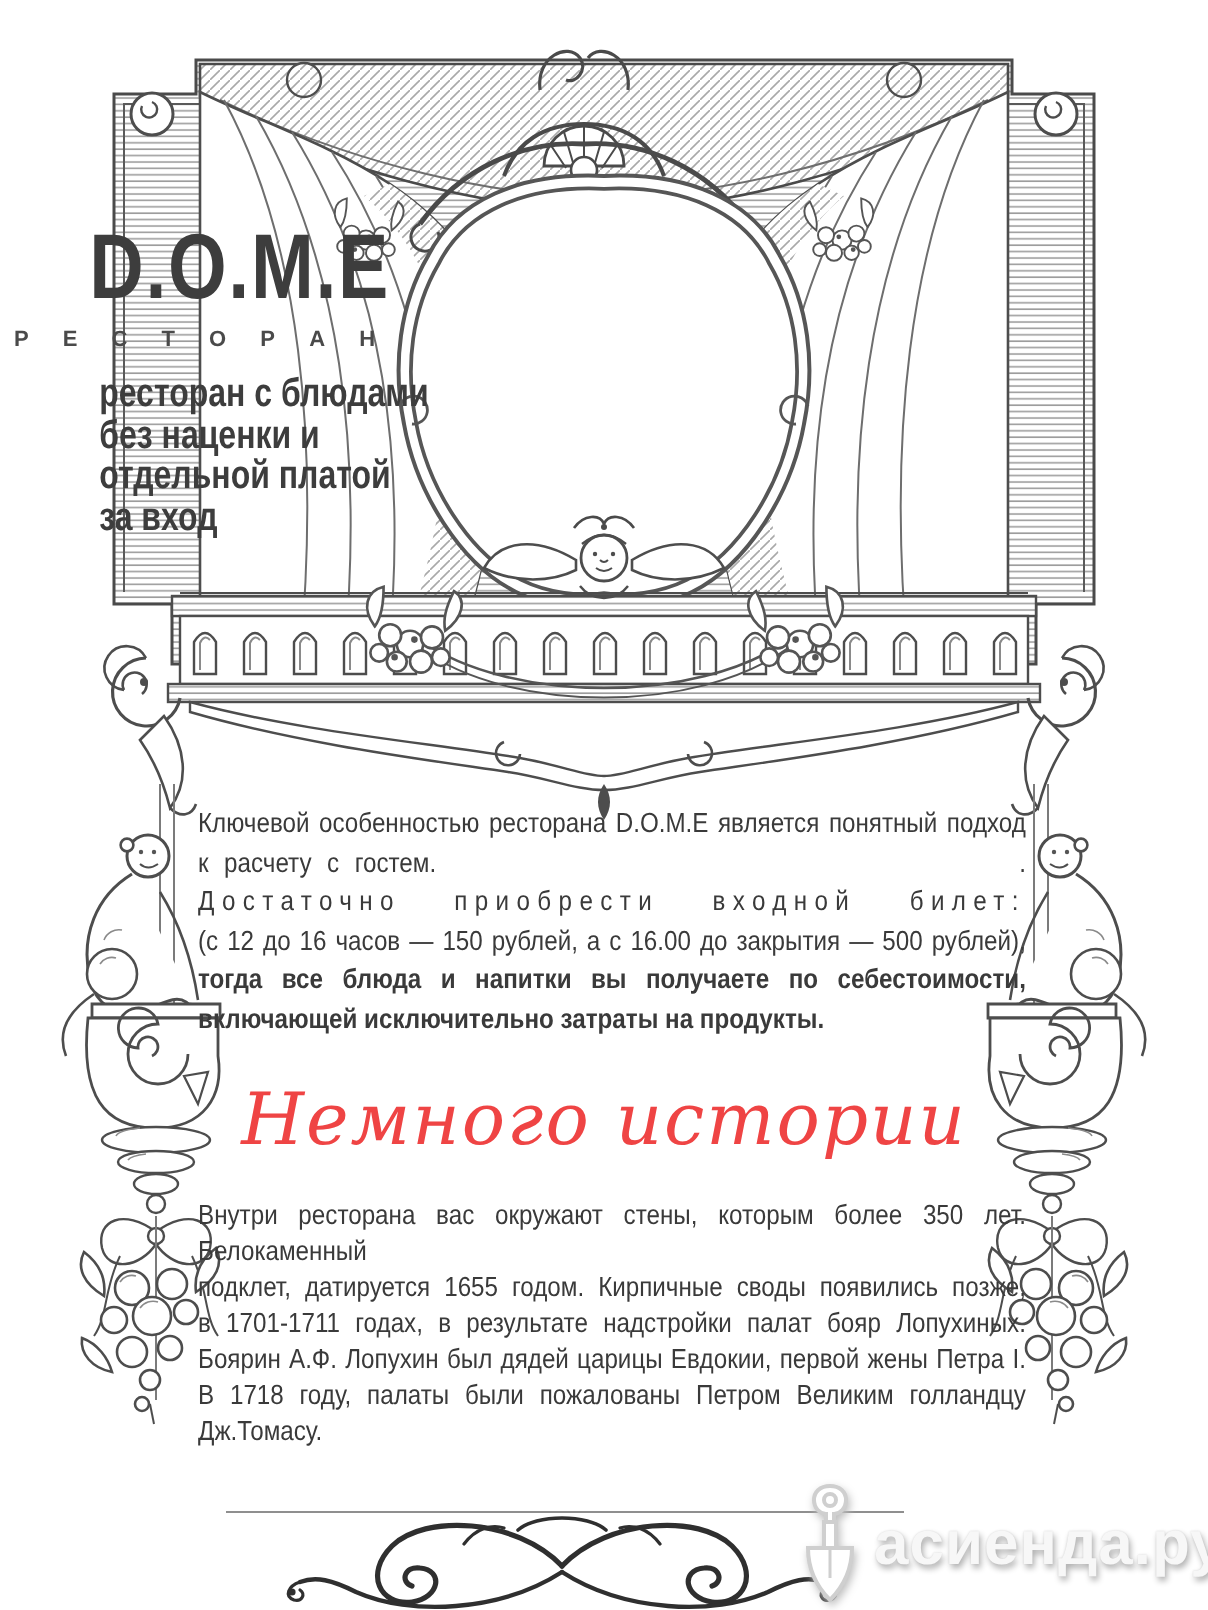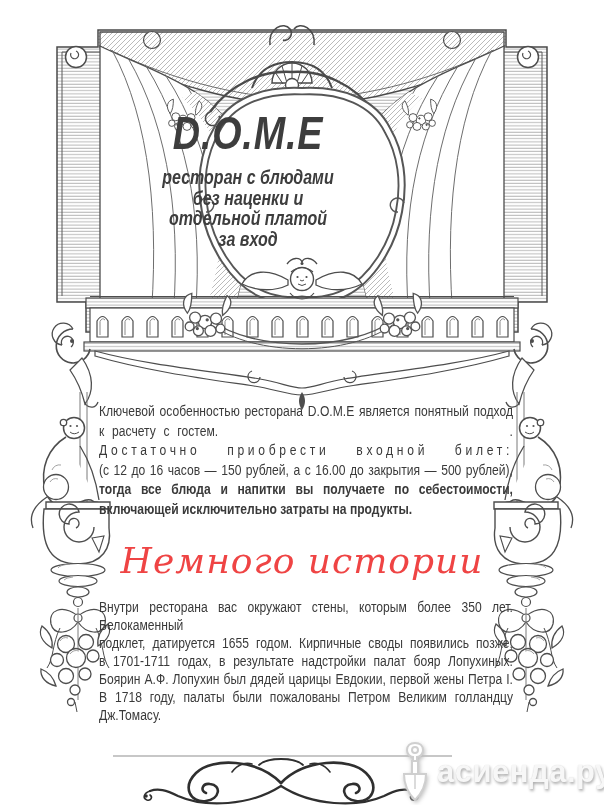--- a/index.html
+++ b/index.html
@@ -7,7 +7,7 @@
         font-family:"Liberation Sans",sans-serif;color:#3a3a3a;}
   svg.decor{position:absolute;left:0;top:0;}
   
-  .brand{position:absolute;left:0;top:110px;width:496px;text-align:center;font-style:italic;}
+  .brand{position:absolute;left:0;top:110px;width:496px;text-align:left;}
   .brand-name{font-size:46px;font-weight:bold;letter-spacing:1px;color:#3d3d3d;
               transform:scaleX(.82);transform-origin:50% 0;line-height:1;}
   .brand-type{margin-top:8px;font-size:11px;font-weight:bold;color:#4a4a4a;

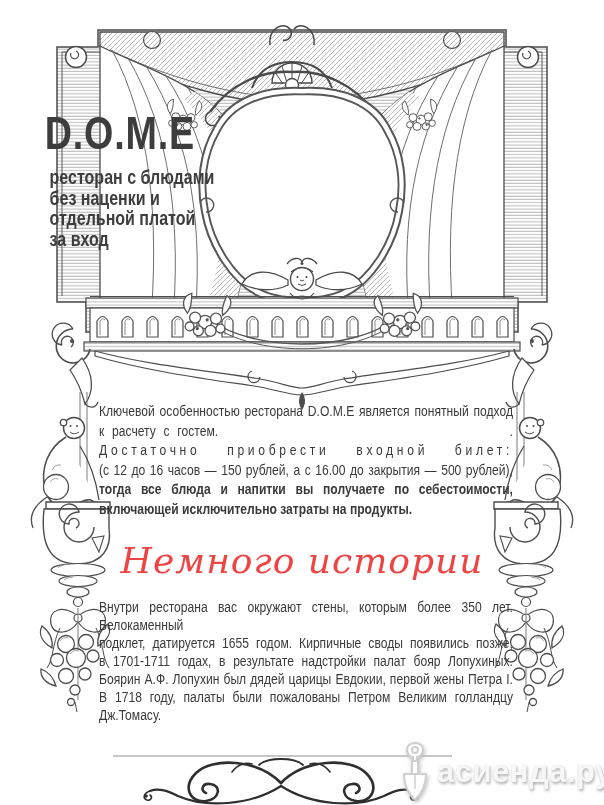--- a/index.html
+++ b/index.html
@@ -251,6 +251,7 @@
 
 <div class="brand">
   <div class="brand-name">D.O.M.E</div>
+  <div class="brand-type">Р Е С Т О Р А Н</div>
   <div class="brand-tagline">
     <div>ресторан с блюдами</div>
     <div>без наценки и</div>

